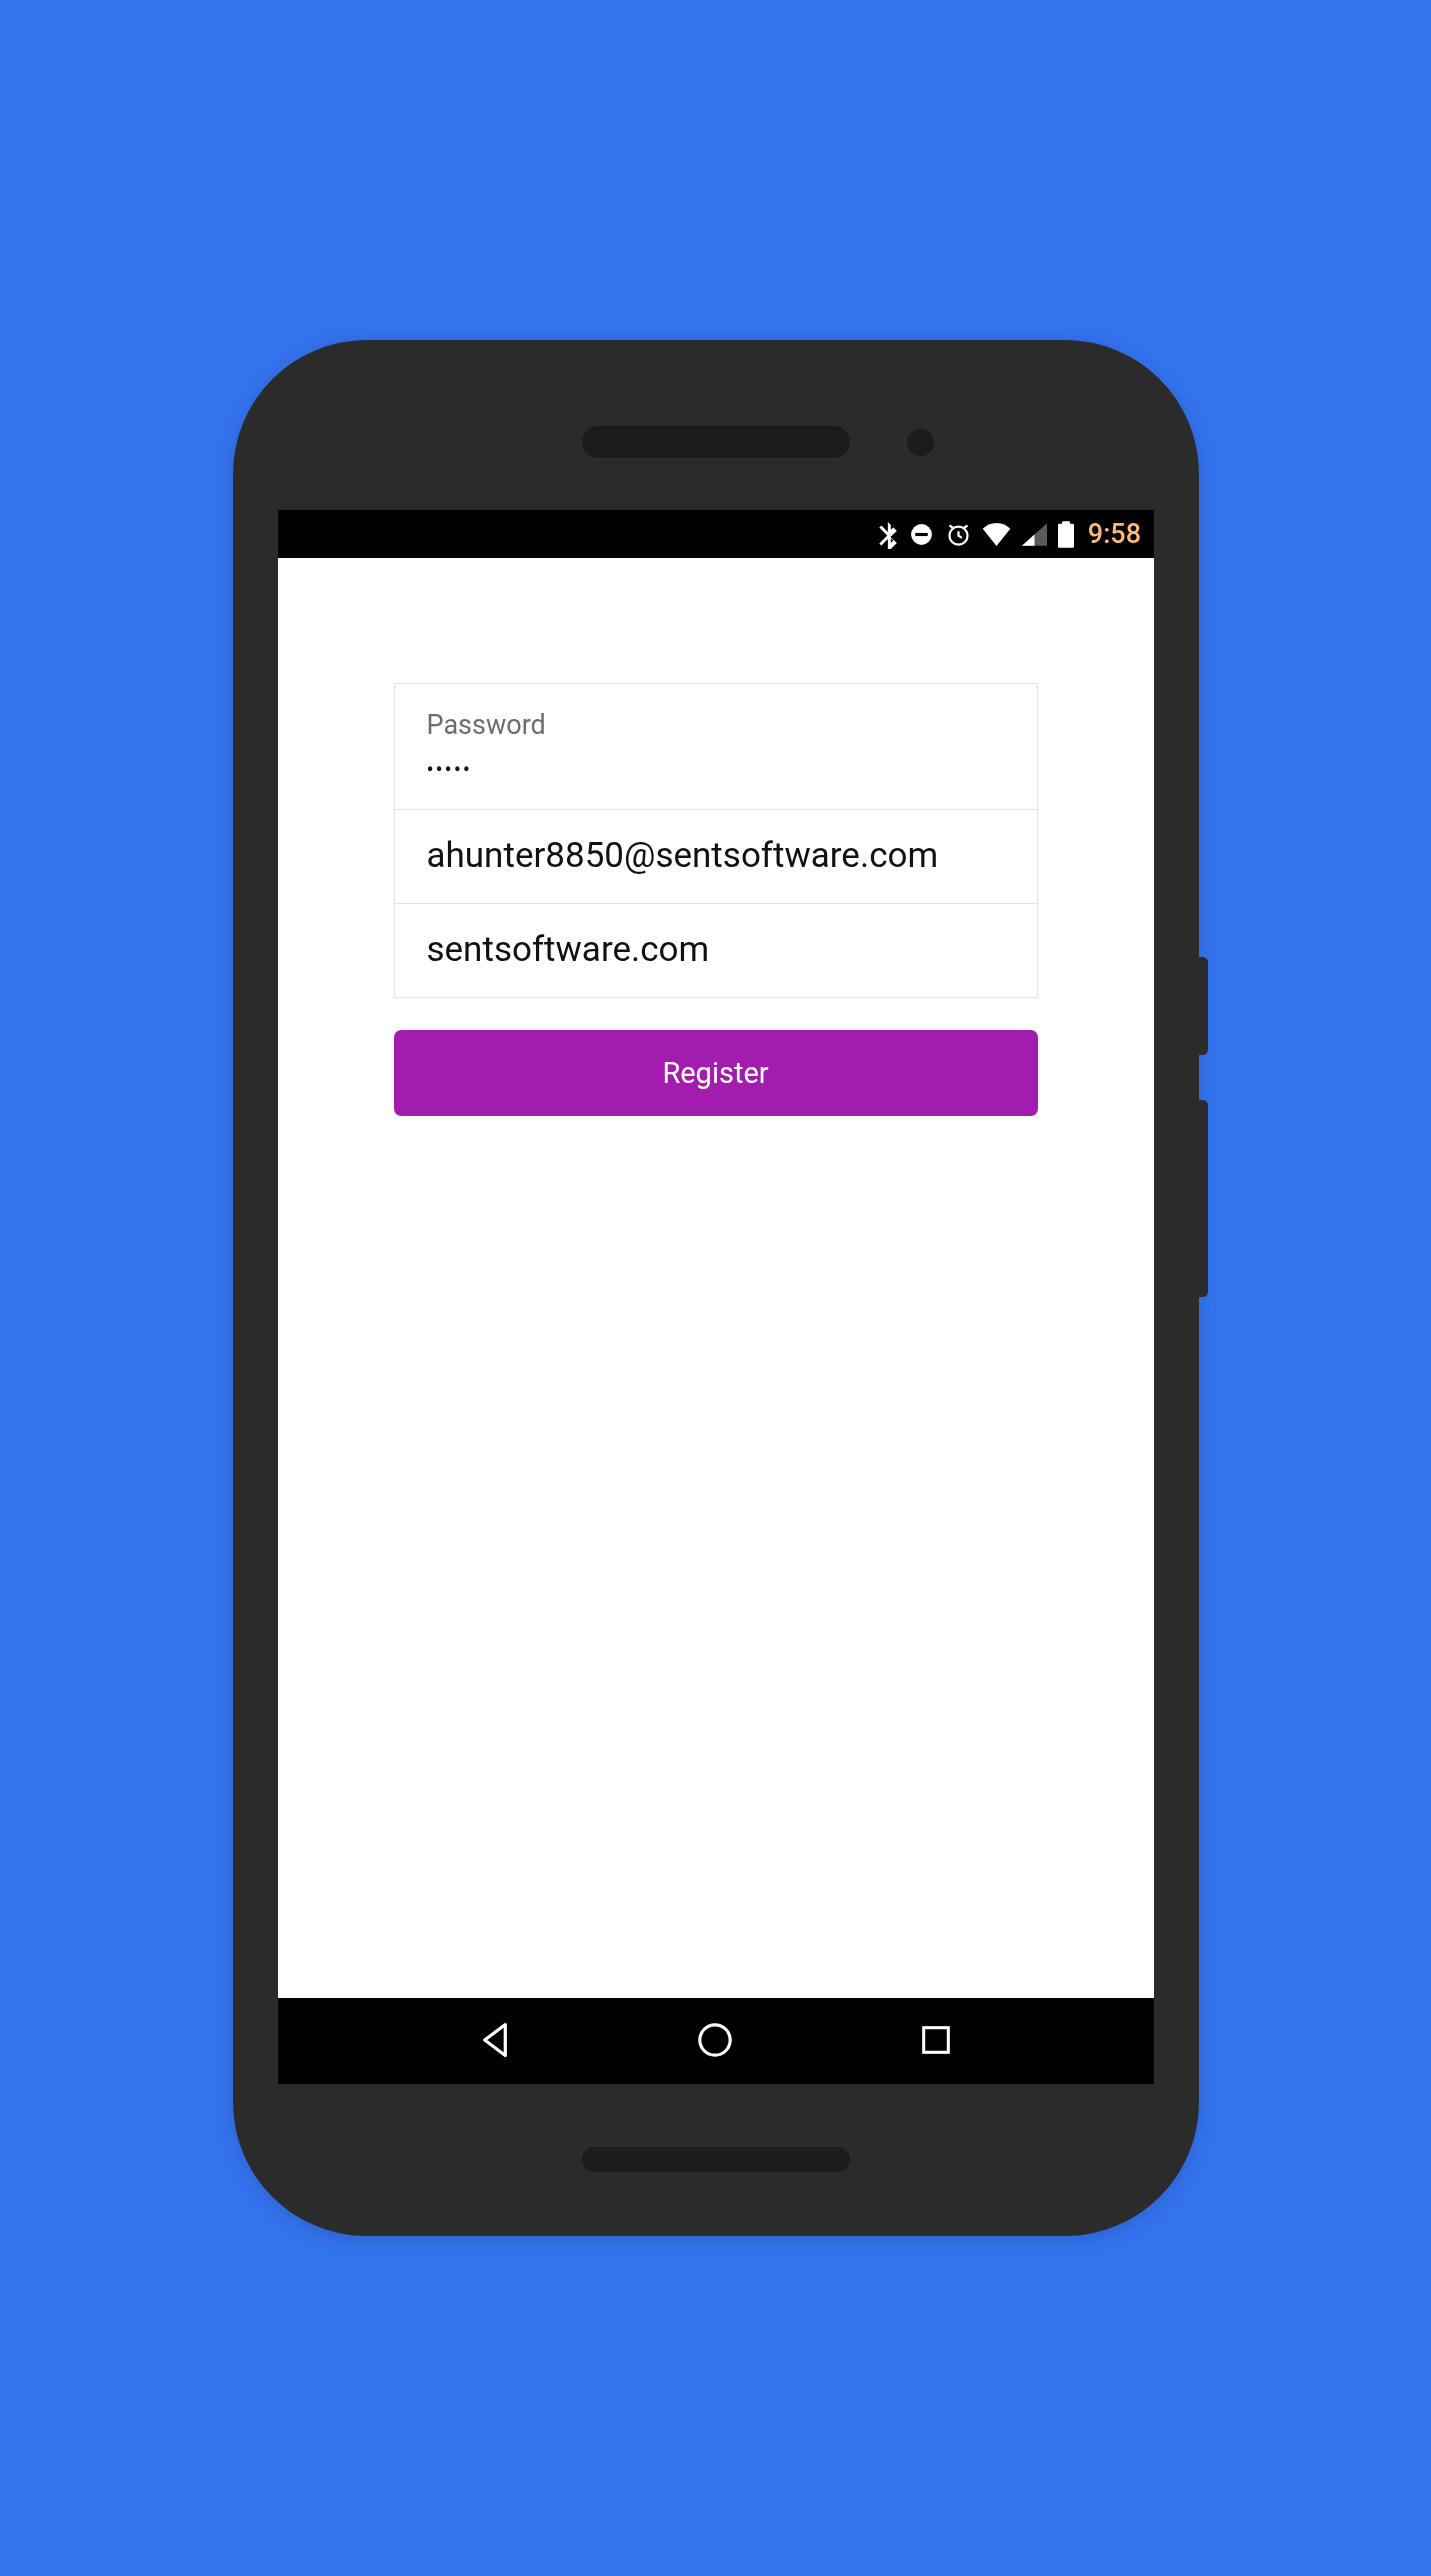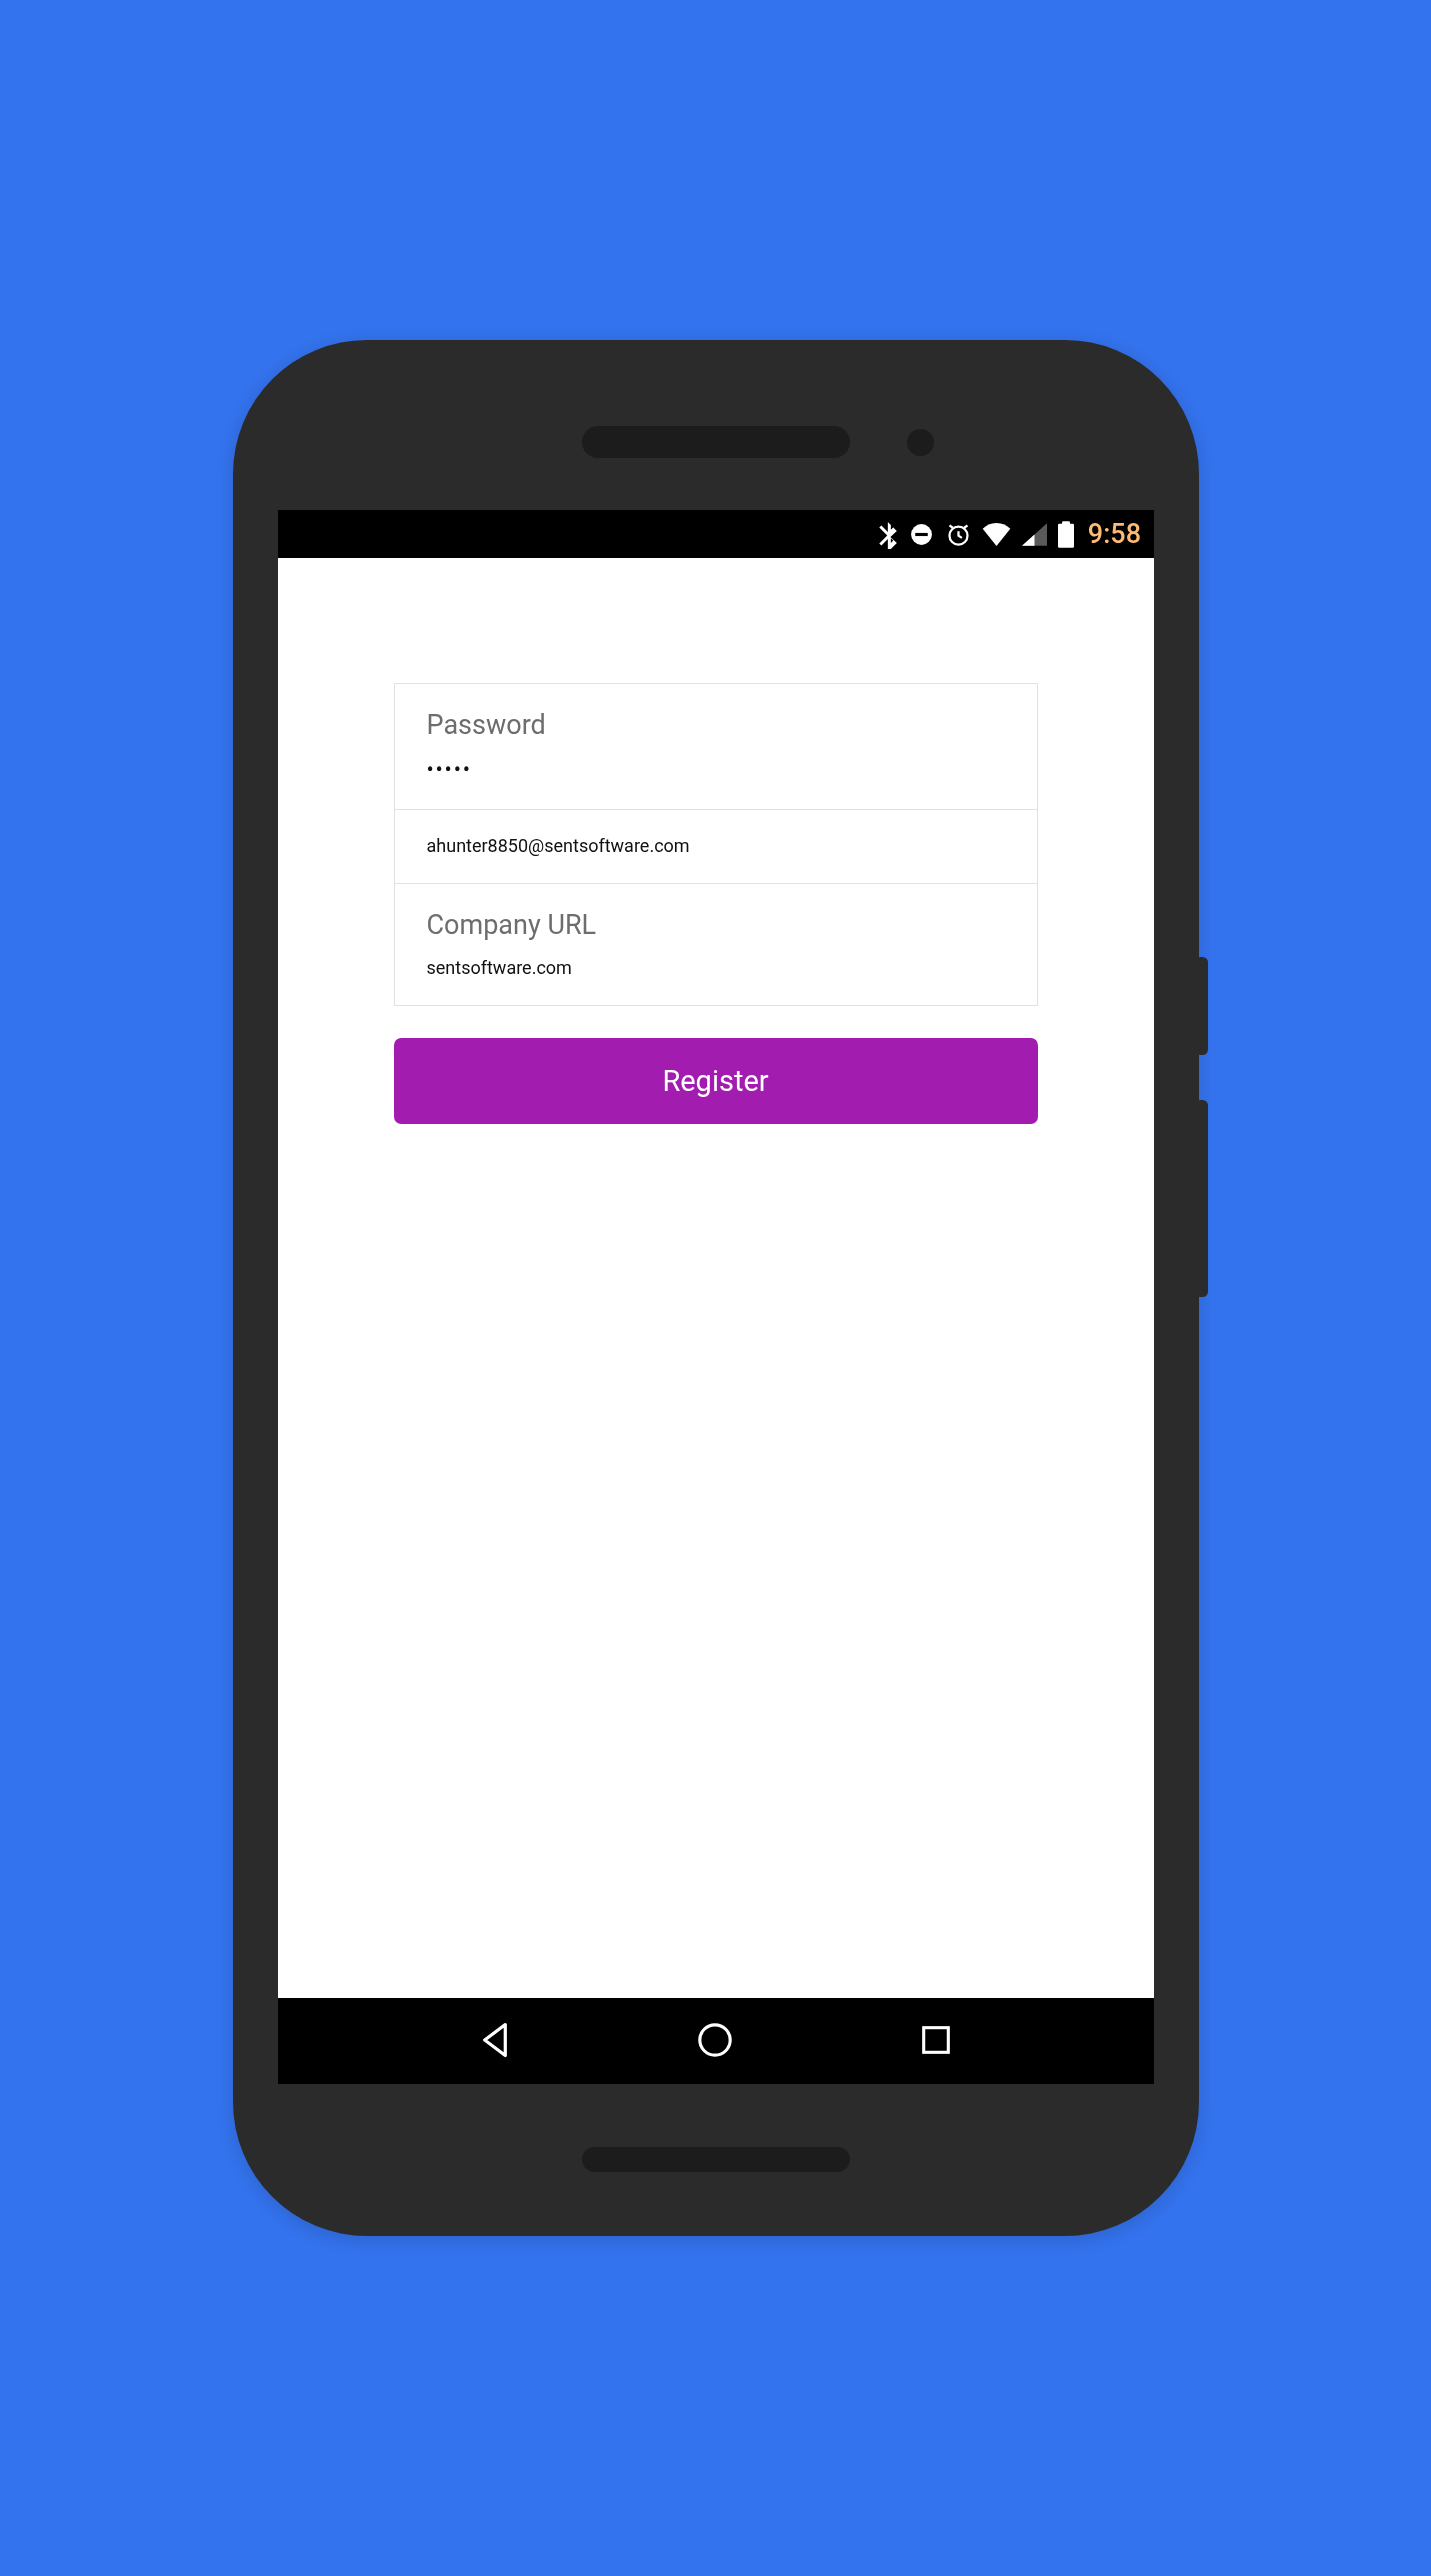--- a/index.html
+++ b/index.html
@@ -127,7 +127,7 @@
     width: 100%;
     border: none;
     outline: none;
-    font-size: 18px;
+    font-size: 35px;
     color: #111111;
     font-family: inherit;
     background: transparent;

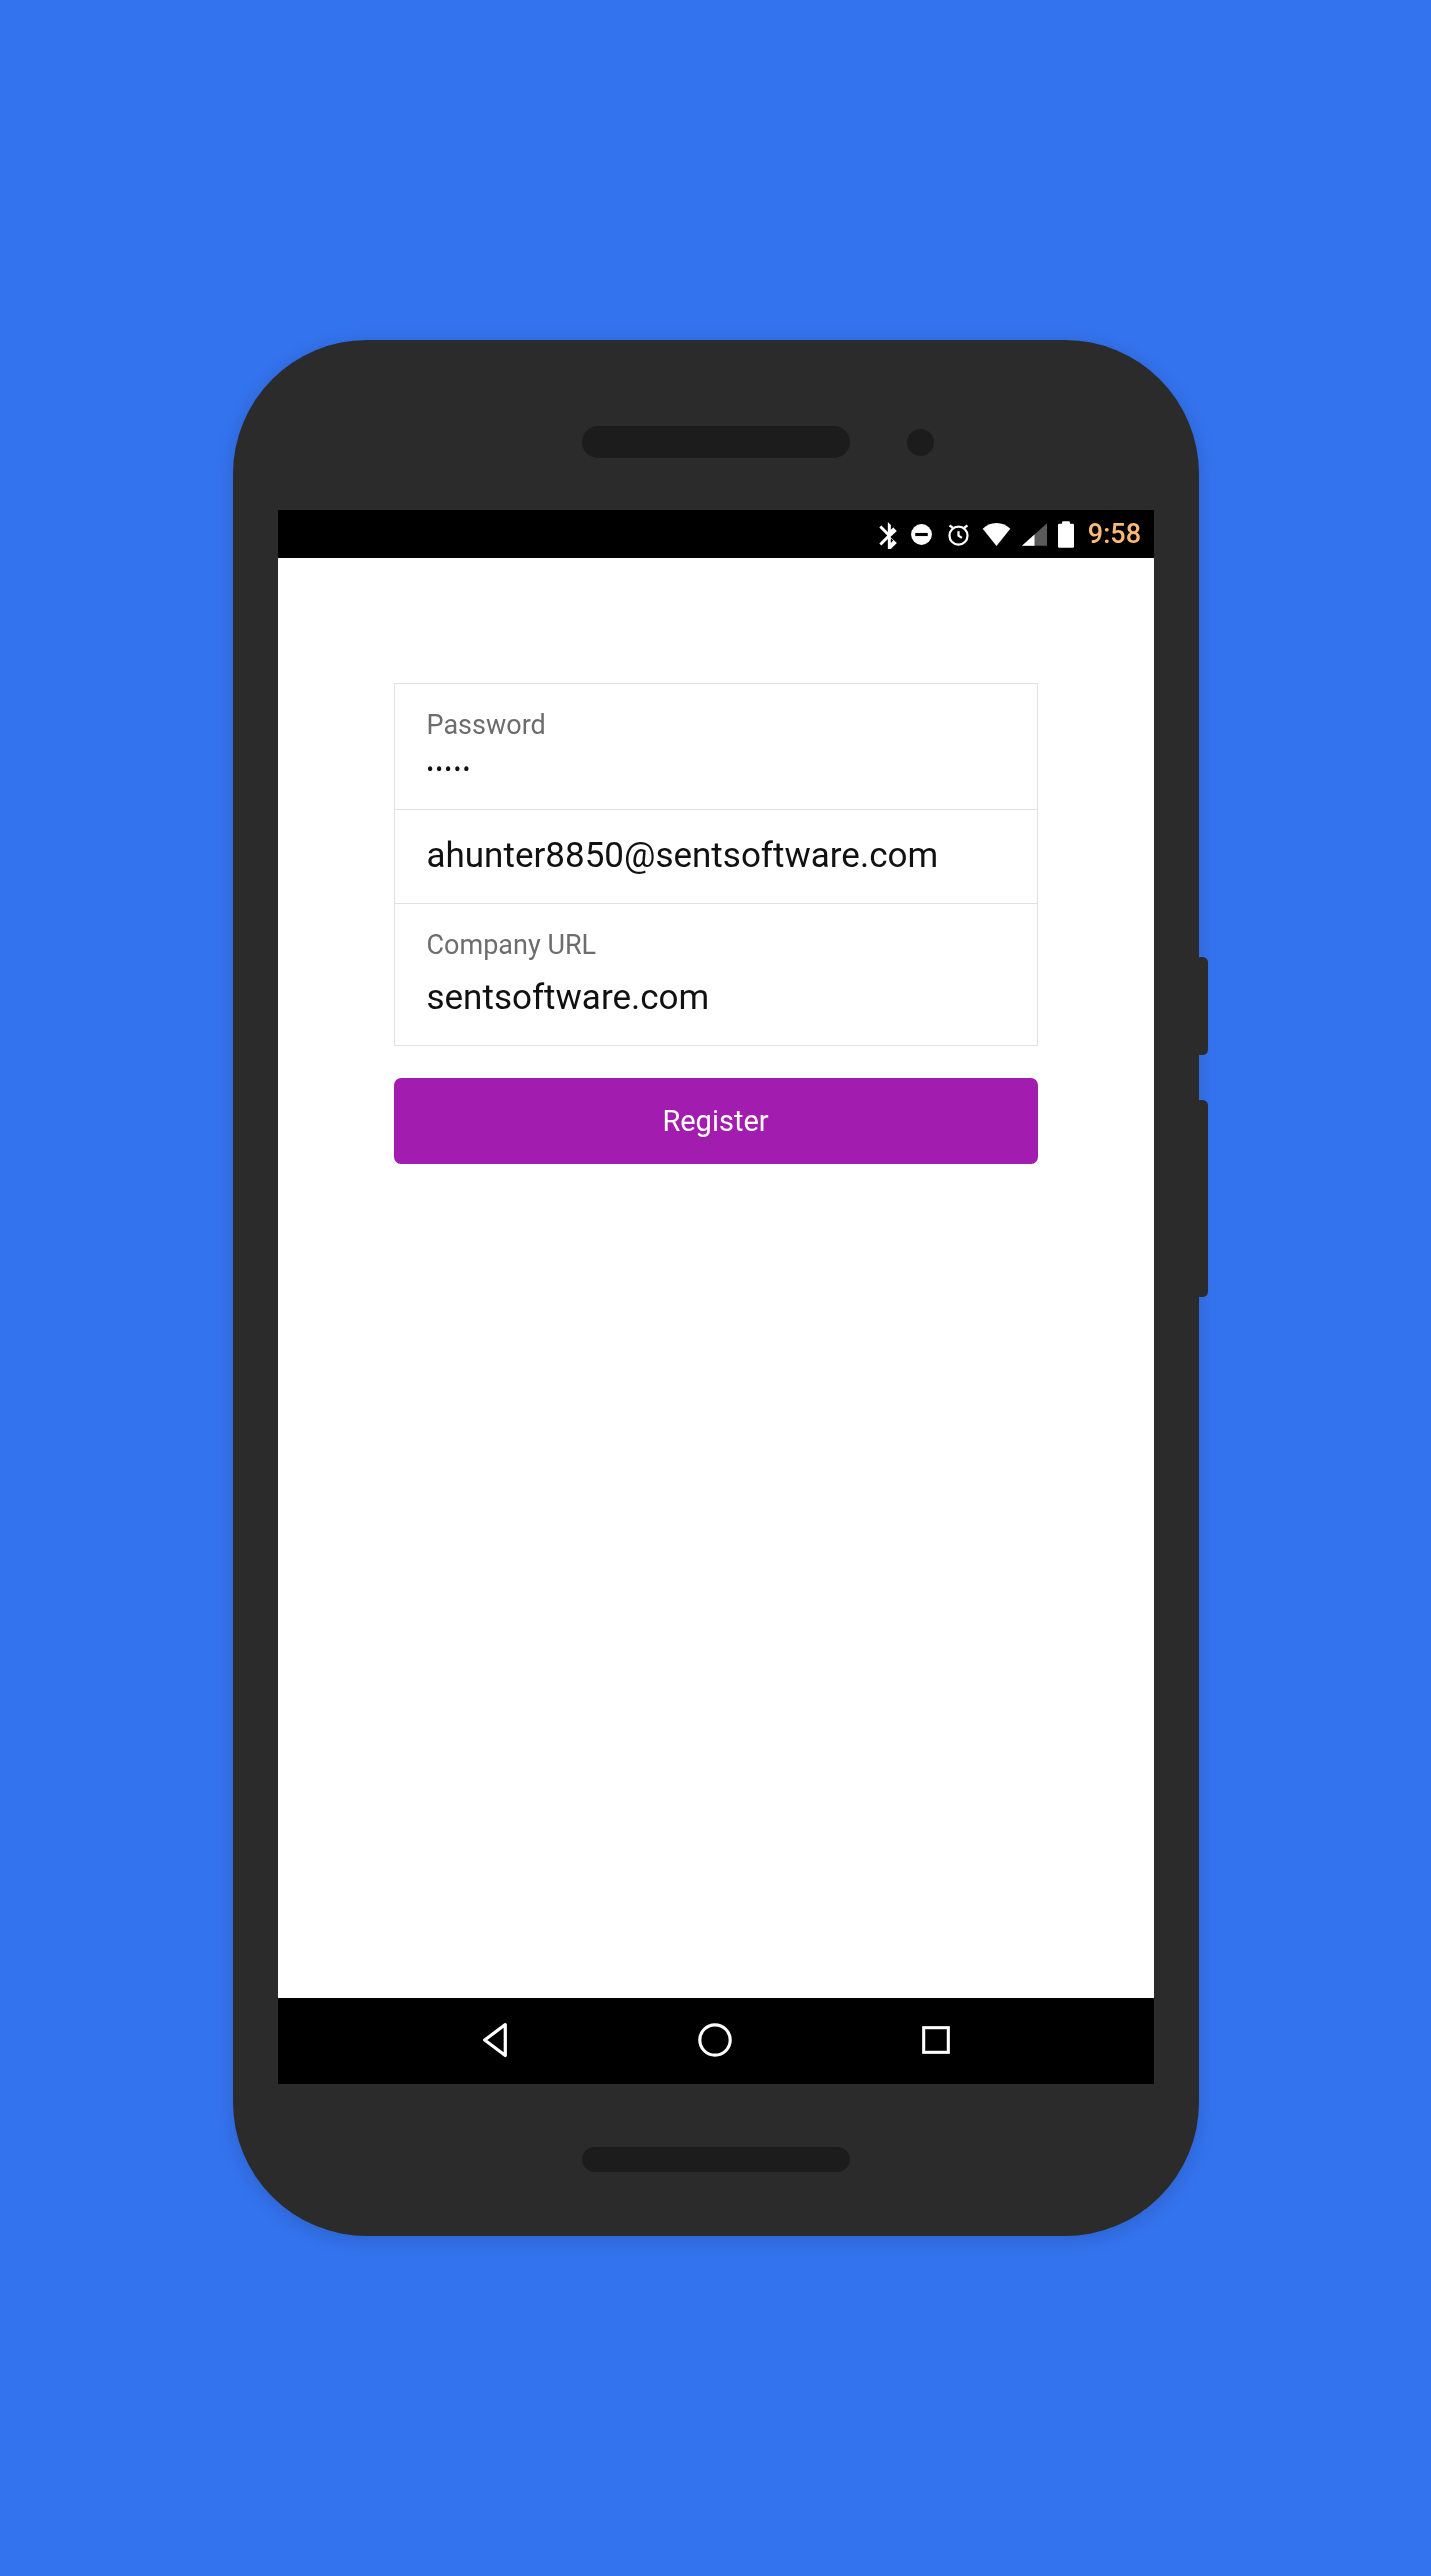--- a/index.html
+++ b/index.html
@@ -229,7 +229,6 @@
         </div>
 
         <div class="field">
-          <div class="field-label">Company URL</div>
           <input type="text" class="field-input" value="sentsoftware.com" style="">
         </div>
 

